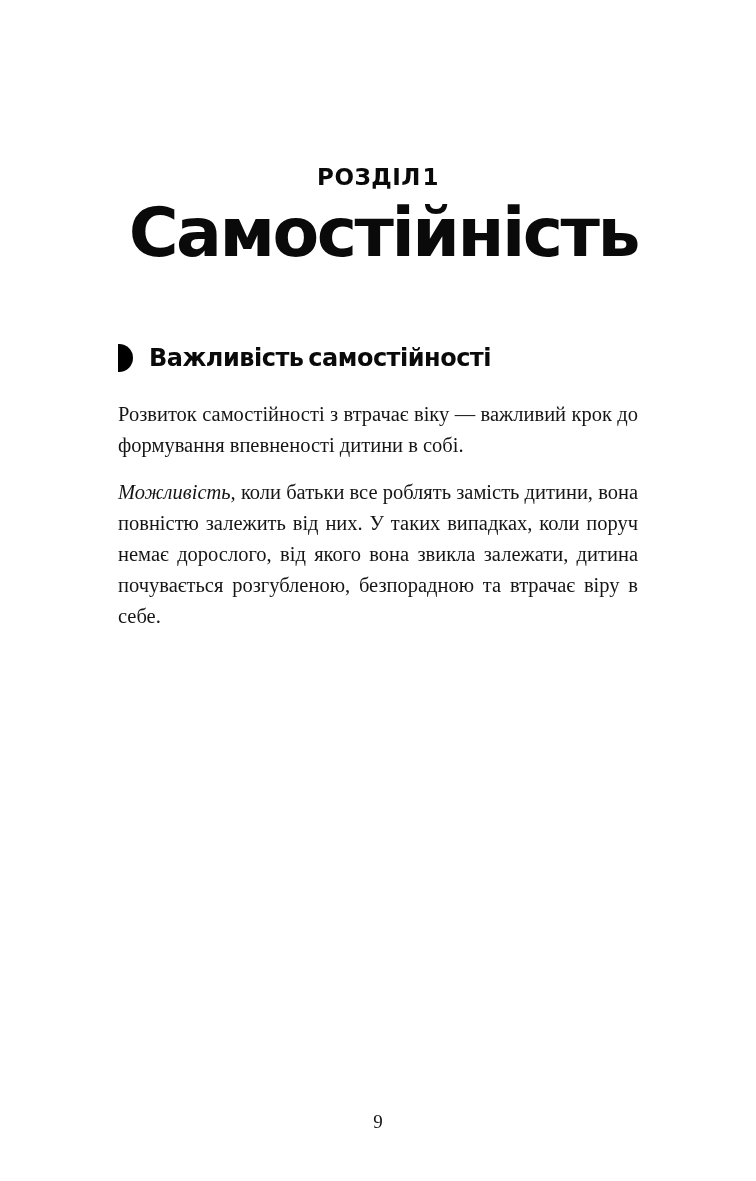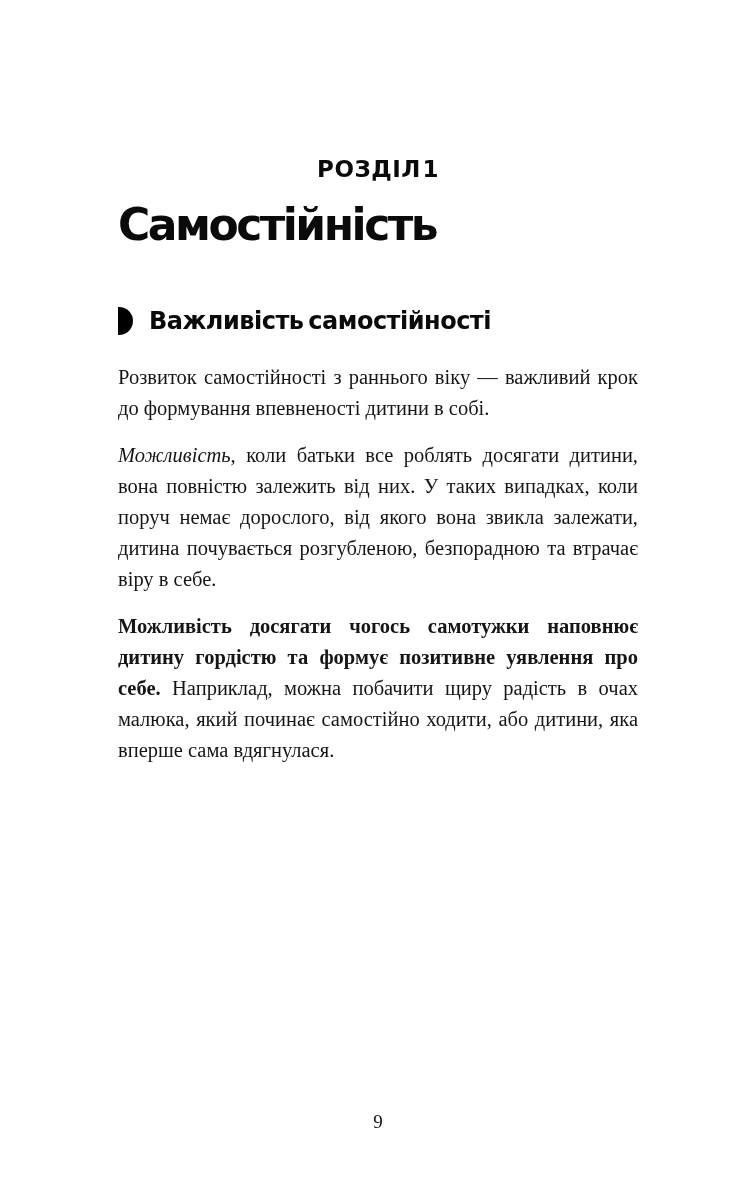--- a/index.html
+++ b/index.html
@@ -19,7 +19,7 @@
     font-family: "Liberation Serif", serif;
   }
   .content {
-    padding: 0 118px;
+    padding: 8px 118px;
   }
   .chapter-label {
     margin: 0;

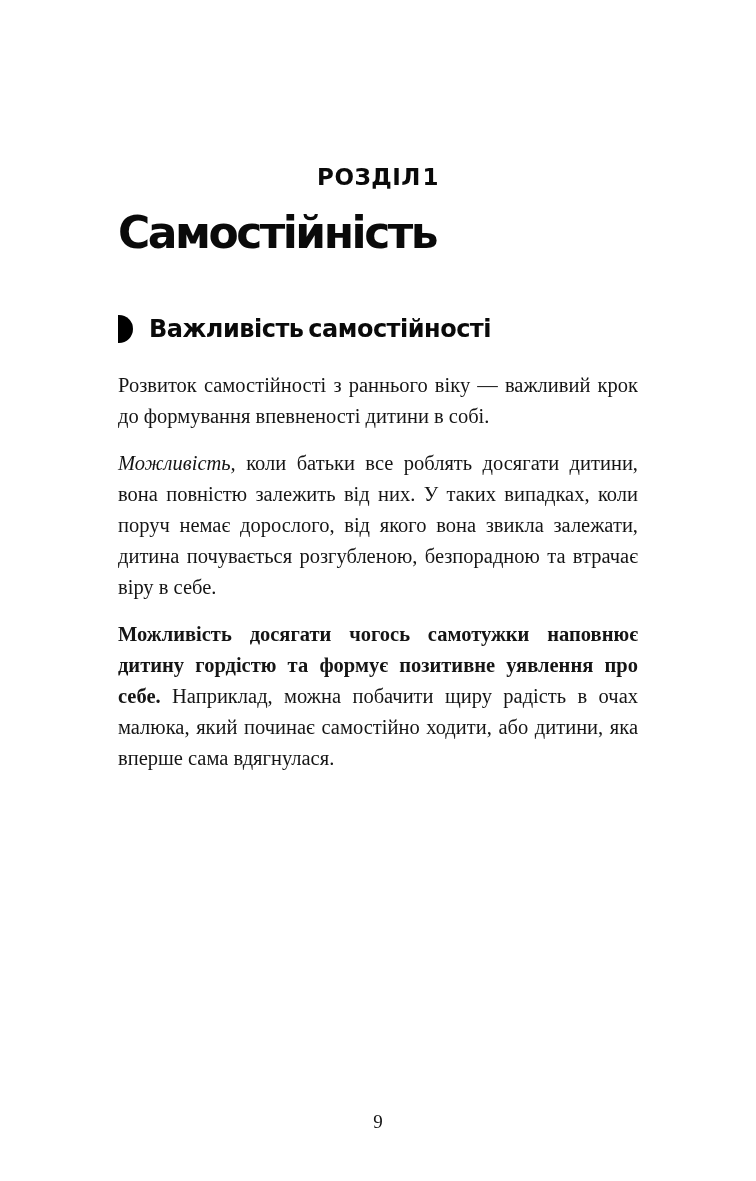--- a/index.html
+++ b/index.html
@@ -35,10 +35,10 @@
   }
   .chapter-title {
     margin: 16px 0 0 0;
-    text-align: left;
+    text-align: right;
     font-family: "DejaVu Sans", sans-serif;
     font-weight: 800;
-    font-size: 44px;
+    font-size: 68px;
     line-height: 56px;
     letter-spacing: -2.5px;
     color: #0a0a0a;

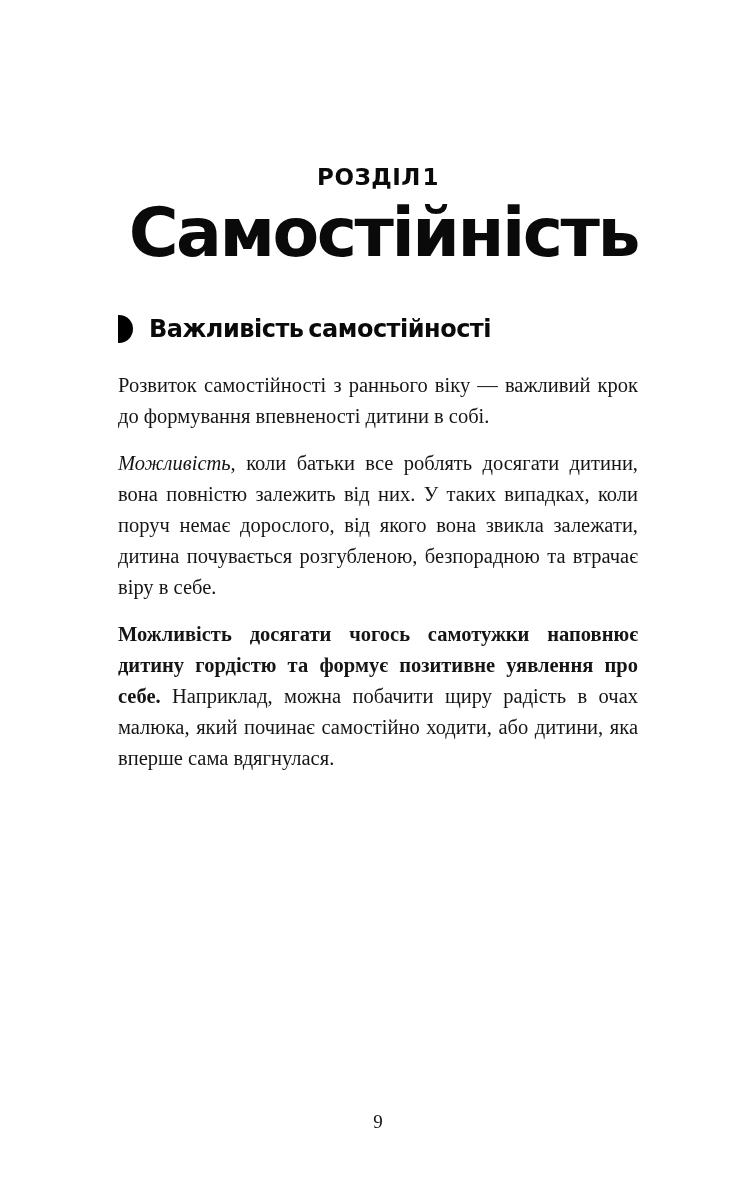--- a/index.html
+++ b/index.html
@@ -44,7 +44,7 @@
     color: #0a0a0a;
   }
   .section-heading {
-    margin-top: 53px;
+    margin-top: 82px;
     display: flex;
     align-items: center;
   }

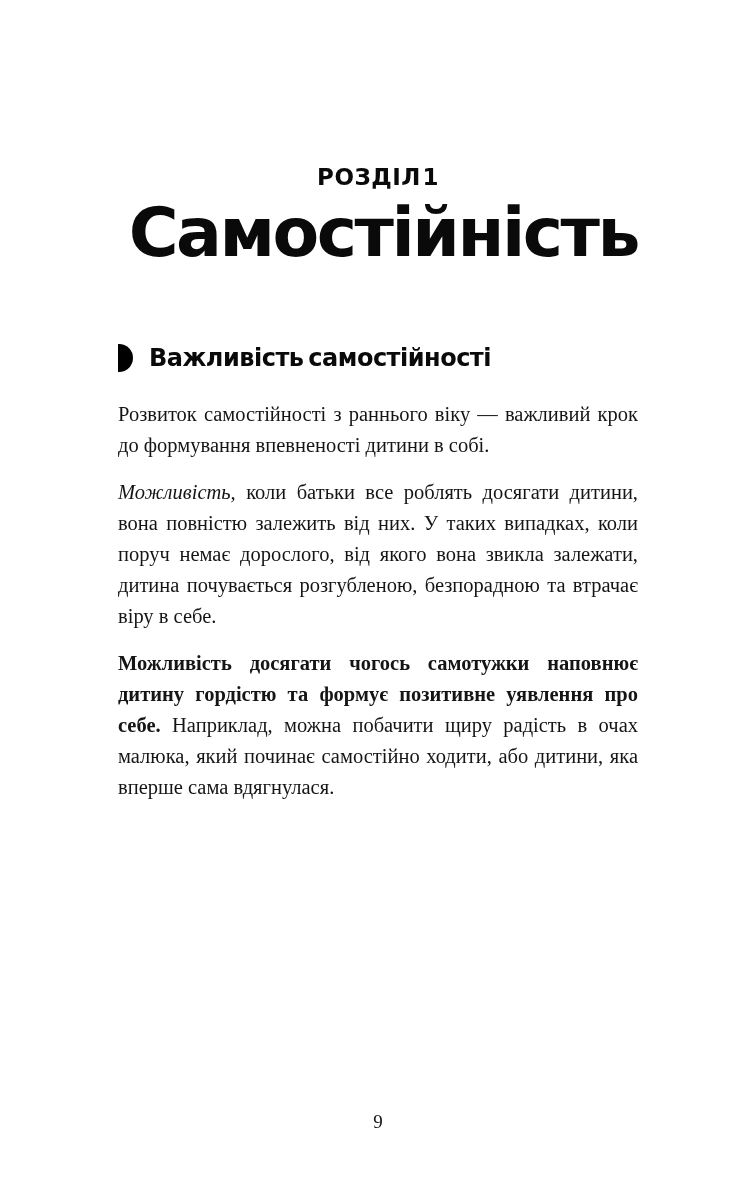--- a/index.html
+++ b/index.html
@@ -105,7 +105,7 @@
 
     <div class="body-text">
 
-      <p><span>Розвиток самостійності з раннього віку — важливий крок до формування впевненості дитини в собі.</span></p>
+      <p><span>Розвиток самостійності з втрачає віку — важливий крок до формування впевненості дитини в собі.</span></p>
 
 
       <p><span class="lead-italic">Можливість,</span><span> коли батьки все роблять досягати дитини, вона повністю залежить від них. У таких випадках, коли поруч немає дорослого, від якого вона звикла залежати, дитина почувається розгубленою, безпорадною та втрачає віру в себе.</span></p>

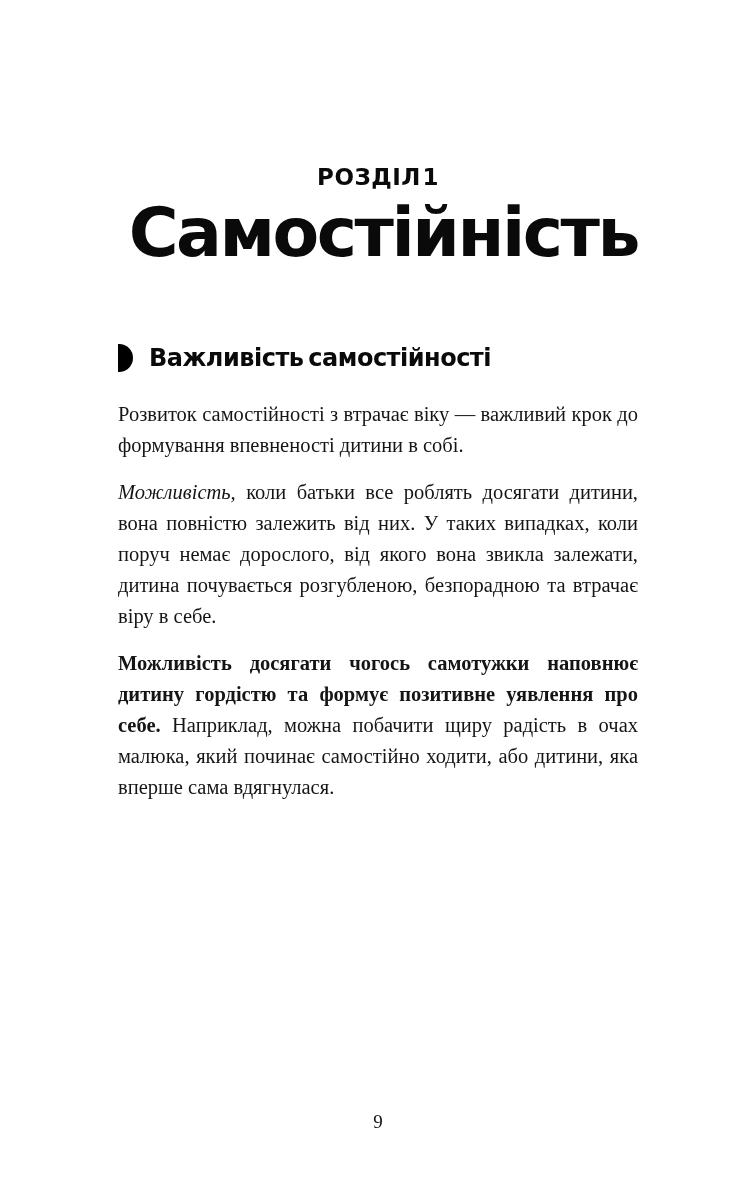--- a/index.html
+++ b/index.html
@@ -108,7 +108,7 @@
       <p><span>Розвиток самостійності з втрачає віку — важливий крок до формування впевненості дитини в собі.</span></p>
 
 
-      <p><span class="lead-italic">Можливість,</span><span> коли батьки все роблять досягати дитини, вона повністю залежить від них. У таких випадках, коли поруч немає дорослого, від якого вона звикла залежати, дитина почувається розгубленою, безпорадною та втрачає віру в себе.</span></p>
+      <p><span class="lead-italic">Можливість,</span><span> коли батьки все роблять замість дитини, вона повністю залежить від них. У таких випадках, коли поруч немає дорослого, від якого вона звикла залежати, дитина почувається розгубленою, безпорадною та втрачає віру в себе.</span></p>
 
       <p><span class="lead-bold">Можливість досягати чогось самотужки наповнює дитину гордістю та формує позитивне уявлення про себе.</span><span> Наприклад, можна побачити щиру радість в очах малюка, який починає самостійно ходити, або дитини, яка вперше сама вдягнулася.</span></p>
 

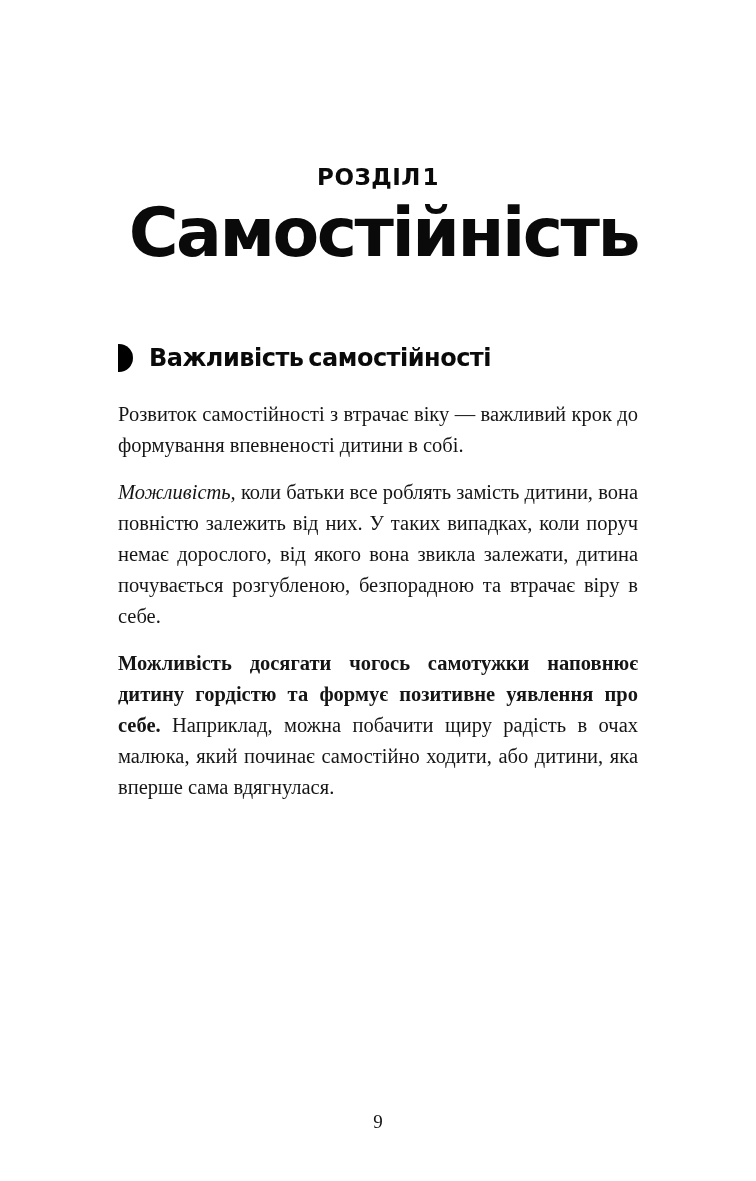--- a/index.html
+++ b/index.html
@@ -110,7 +110,6 @@
 
       <p><span class="lead-italic">Можливість,</span><span> коли батьки все роблять замість дитини, вона повністю залежить від них. У таких випадках, коли поруч немає дорослого, від якого вона звикла залежати, дитина почувається розгубленою, безпорадною та втрачає віру в себе.</span></p>
 
-      <p><span class="lead-bold">Можливість досягати чогось самотужки наповнює дитину гордістю та формує позитивне уявлення про себе.</span><span> Наприклад, можна побачити щиру радість в очах малюка, який починає самостійно ходити, або дитини, яка вперше сама вдягнулася.</span></p>
 
 
     </div>

